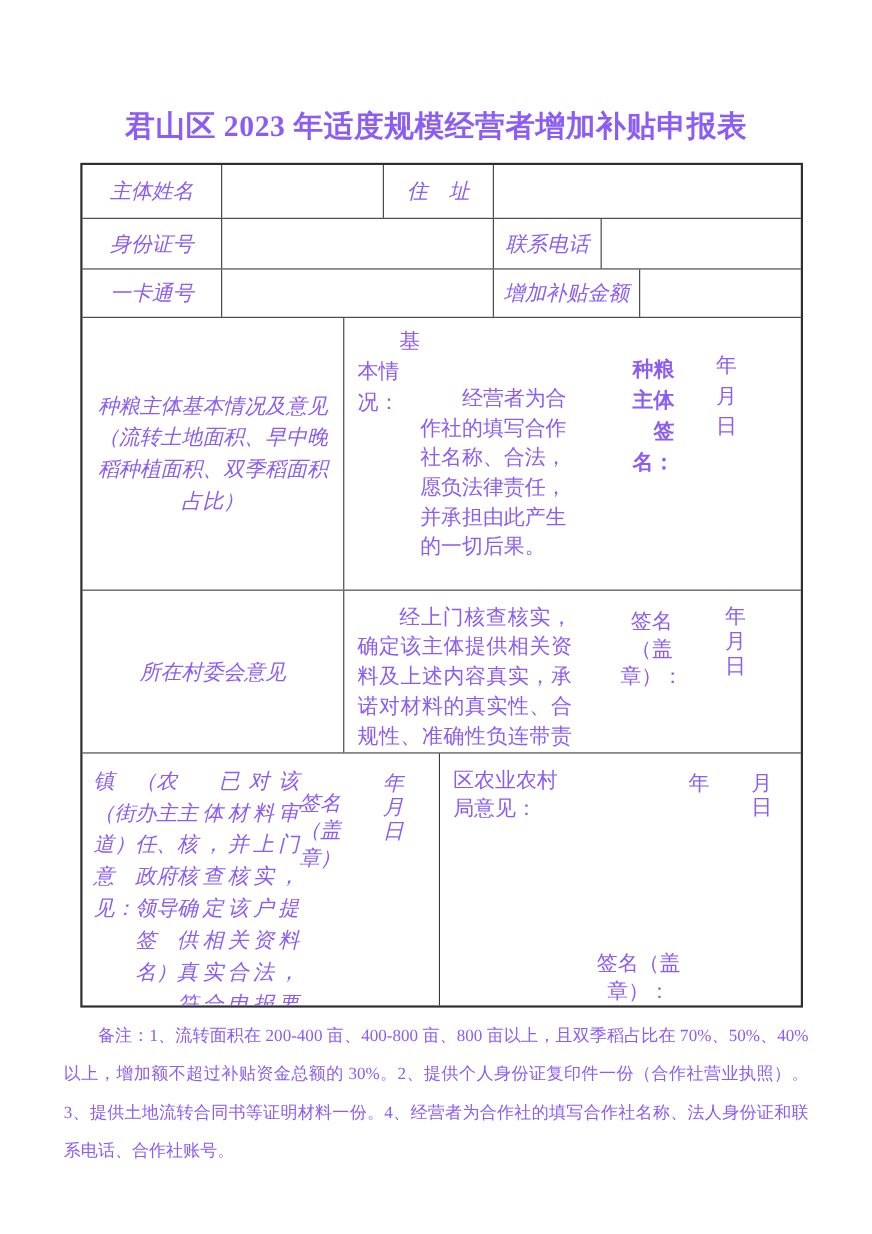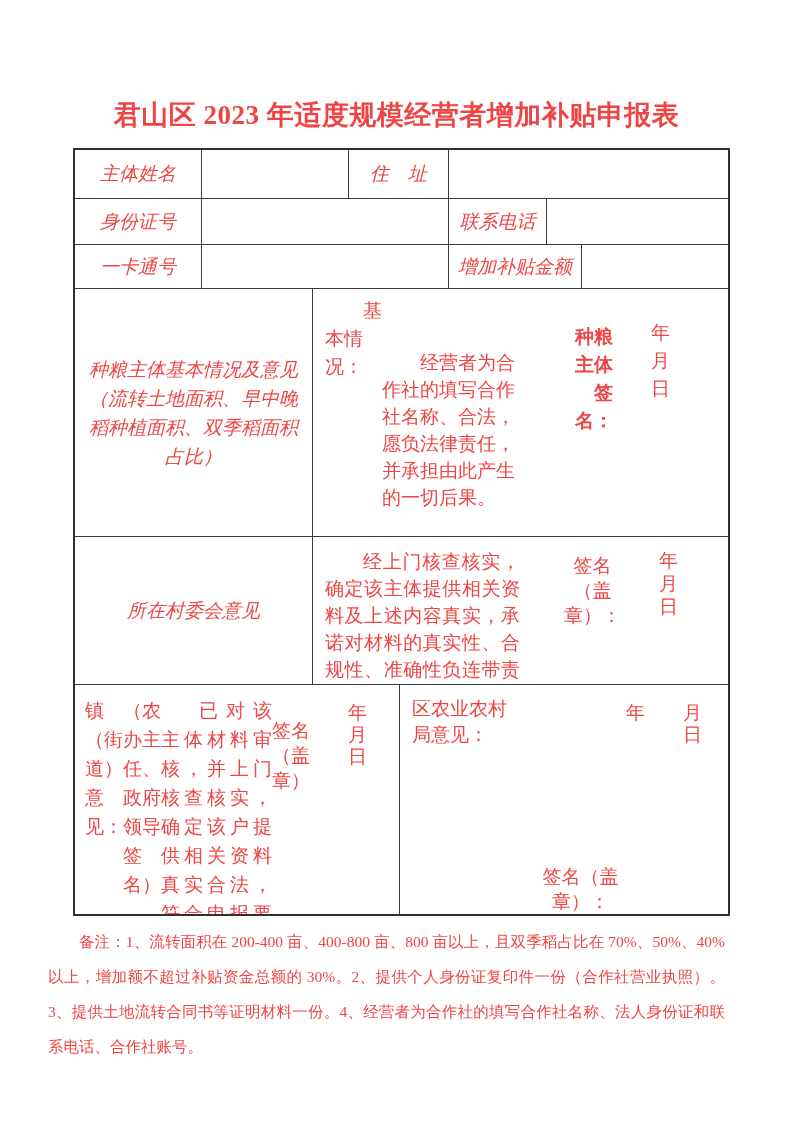--- a/index.html
+++ b/index.html
@@ -9,7 +9,7 @@
     margin:0 auto;
     background:#ffffff;
     font-family:"Liberation Serif","DejaVu Serif",serif;
-    color:#ef4444;
+    color:#8b5cf6;
     overflow:hidden;
   }
   .title{

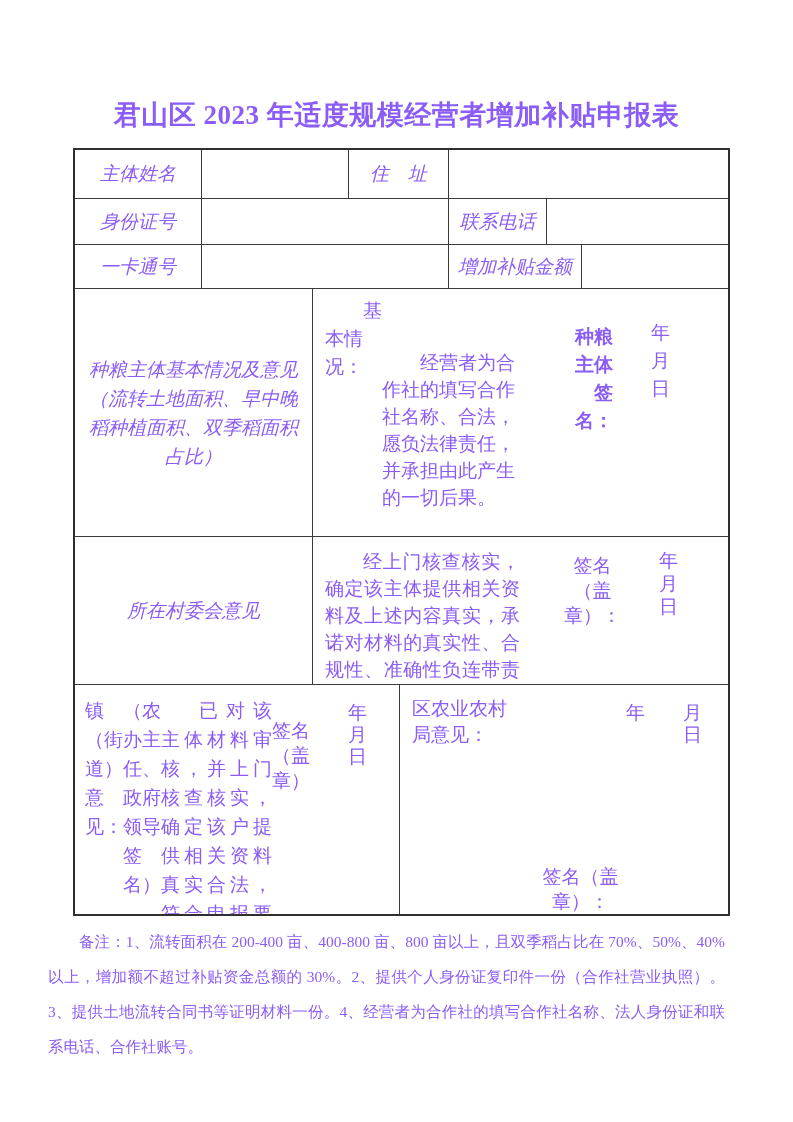--- a/index.html
+++ b/index.html
@@ -46,7 +46,7 @@
   .village-cell{padding-top:11px;}
   .village-sig{margin-top:5px !important;text-align:center;padding-left:44px;line-height:25px;}
   .village-date{margin-top:1px !important;text-align:right;padding-right:38px;line-height:23px;}
-  .town-cell{padding-top:11px;padding-left:10px;padding-right:10px;line-height:29px;}
+  .town-cell{padding-top:11px;padding-left:10px;padding-right:10px;line-height:29px;font-style:italic;}
   .town-cell .para{line-height:29px;}
   .town-sig{margin-top:22px !important;text-align:right;line-height:25px;}
   .town-date{margin-top:6px !important;text-align:right;padding-right:22px;line-height:22px;}

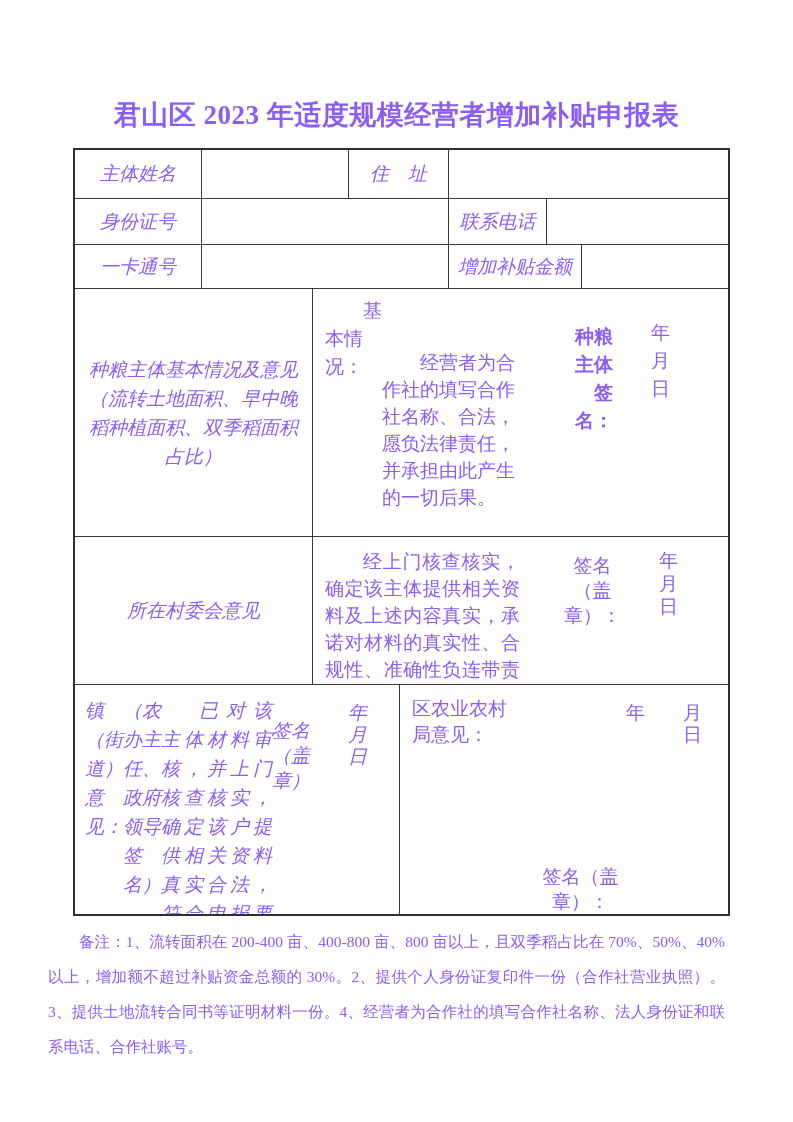--- a/index.html
+++ b/index.html
@@ -54,7 +54,7 @@
   .district-sig{margin-top:auto !important;text-align:center;padding-left:24px;line-height:25px;}
   .district-date{margin-top:6px !important;margin-bottom:10px !important;text-align:right;padding-right:14px;line-height:22px;}
   .footnote{
-    position:absolute;left:48px;top:924px;width:677px;
+    position:absolute;left:58px;top:924px;width:677px;
     margin:0;font-size:15.5px;line-height:35px;
     text-indent:2em;text-align:justify;
   }

